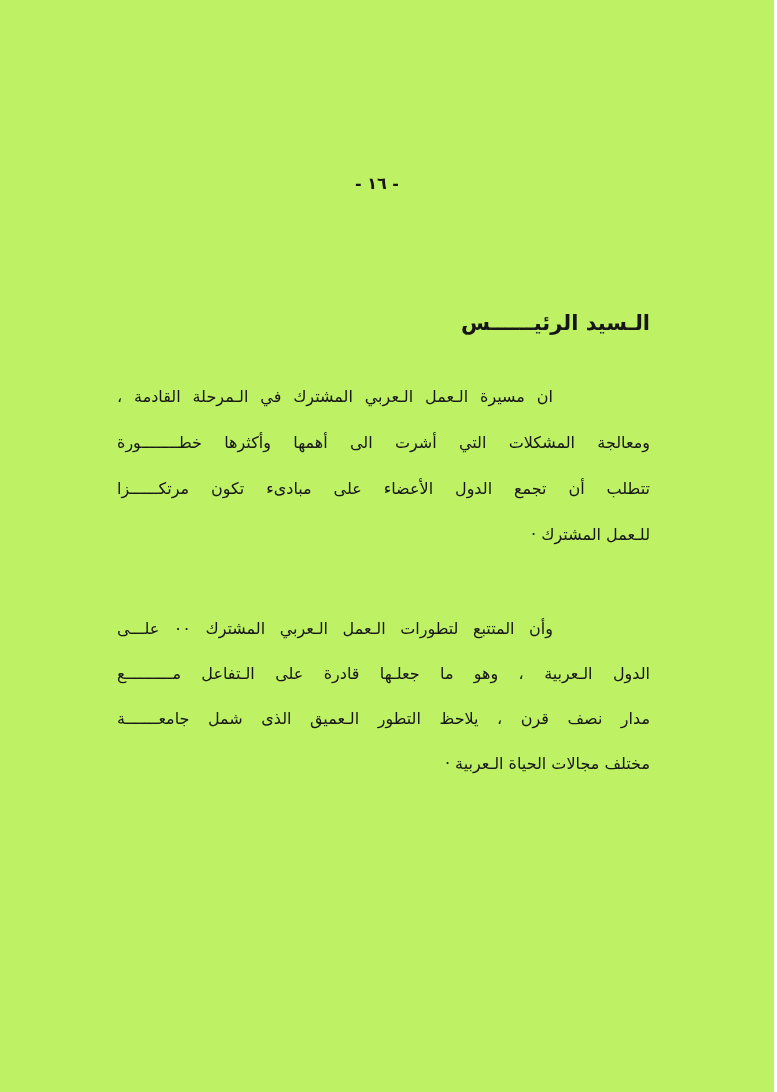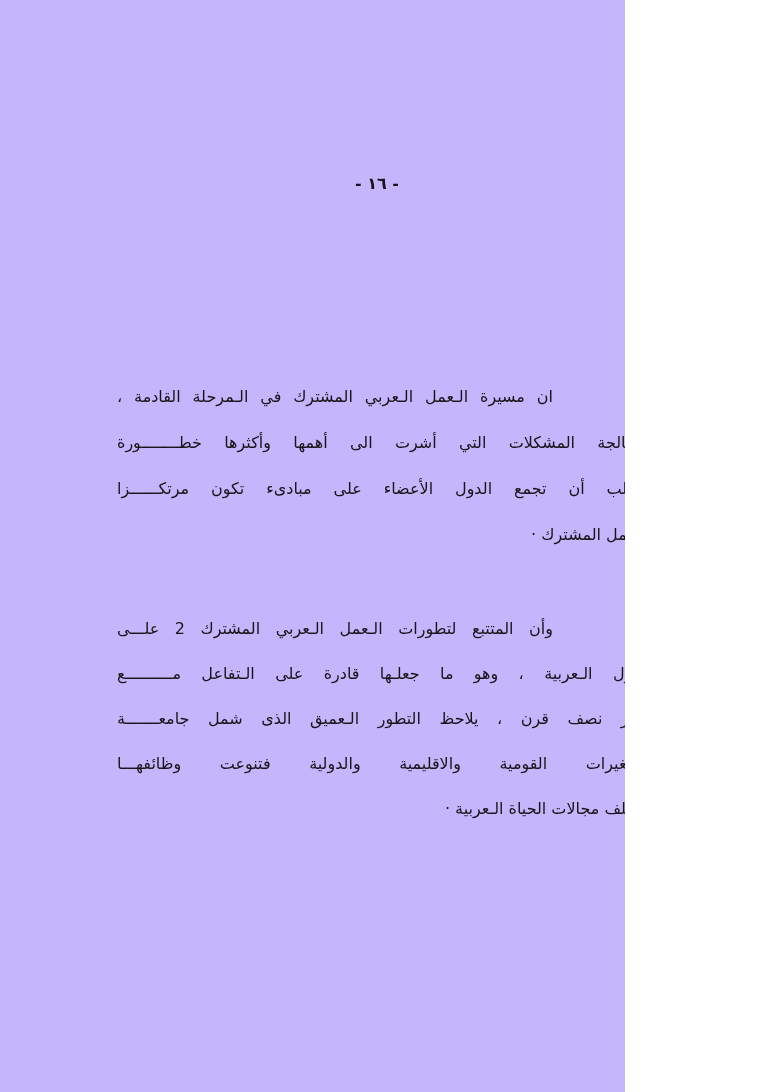--- a/index.html
+++ b/index.html
@@ -9,9 +9,9 @@
   }
   .page {
     position: relative;
-    width: 625px;
+    width: 774px;
     height: 1092px;
-    background: #c4b5fd;
+    background: #bef264;
     overflow: hidden;
     font-family: "DejaVu Sans", sans-serif;
     color: #161616;

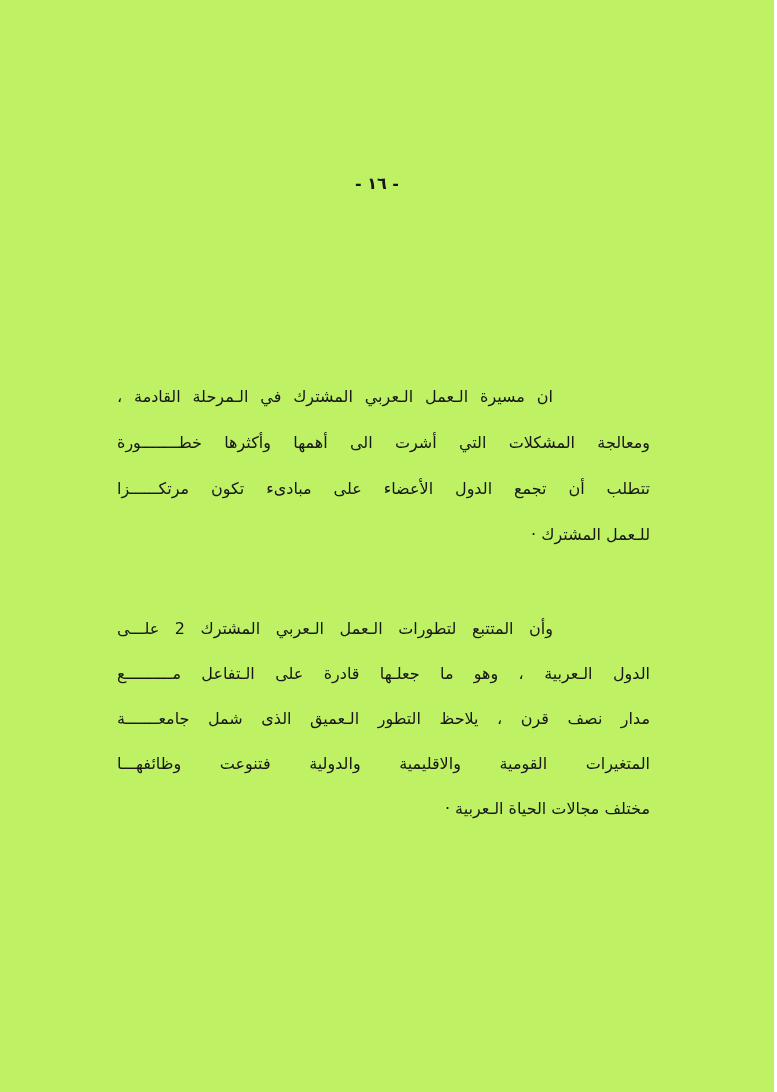--- a/index.html
+++ b/index.html
@@ -73,6 +73,7 @@
 
   <div class="page-number">- ١٦ -</div>
 
+  <div class="heading">الـسيد الرئيــــــس</div>
 
   <div class="body-block para-1">
     <div class="line indent">ان مسيرة الـعمل الـعربي المشترك في الـمرحلة القادمة ،</div>

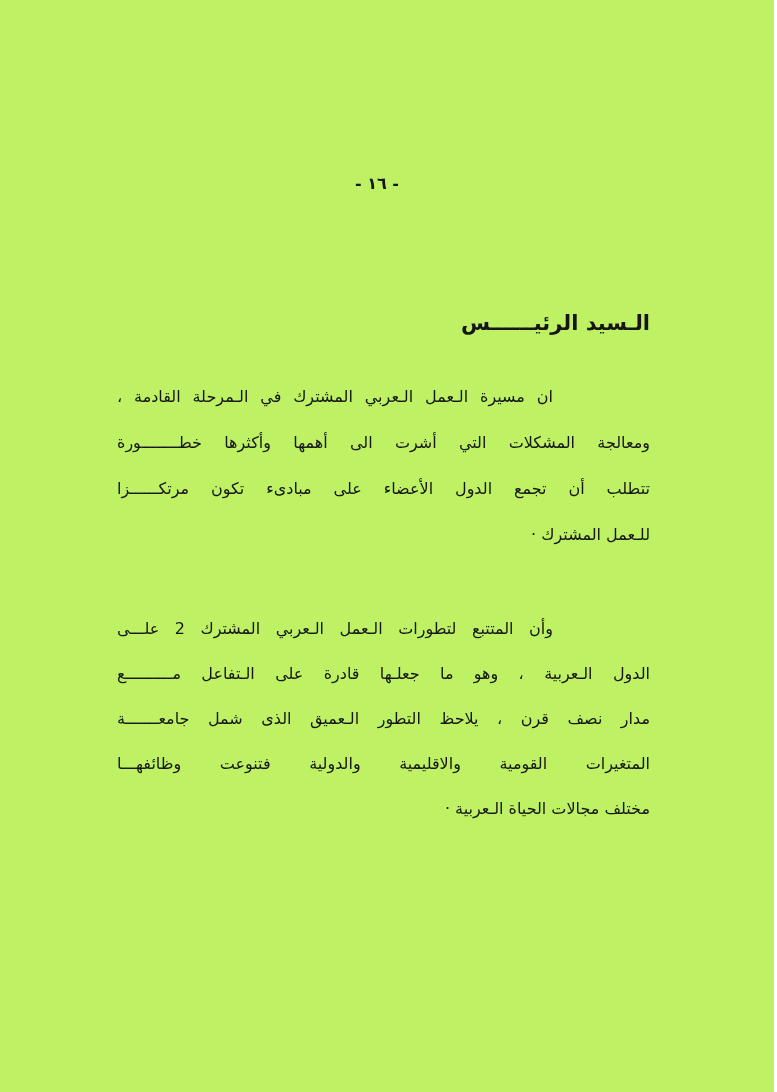--- a/index.html
+++ b/index.html
@@ -83,7 +83,7 @@
   </div>
 
   <div class="body-block para-2">
-    <div class="line indent">وأن المتتبع لتطورات الـعمل الـعربي المشترك 2 علـــى</div>
+    <div class="line indent">وأن المتتبع لتطورات الـعمل الـعربي المشترك ٠٠ علـــى</div>
     <div class="line">الدول الـعربية ، وهو ما جعلـها قادرة على الـتفاعل مــــــــــع</div>
     <div class="line">مدار نصف قرن ، يلاحظ التطور الـعميق الذى شمل جامعـــــــة</div>
     <div class="line">المتغيرات القومية والاقليمية والدولية فتنوعت وظائفهـــا</div>

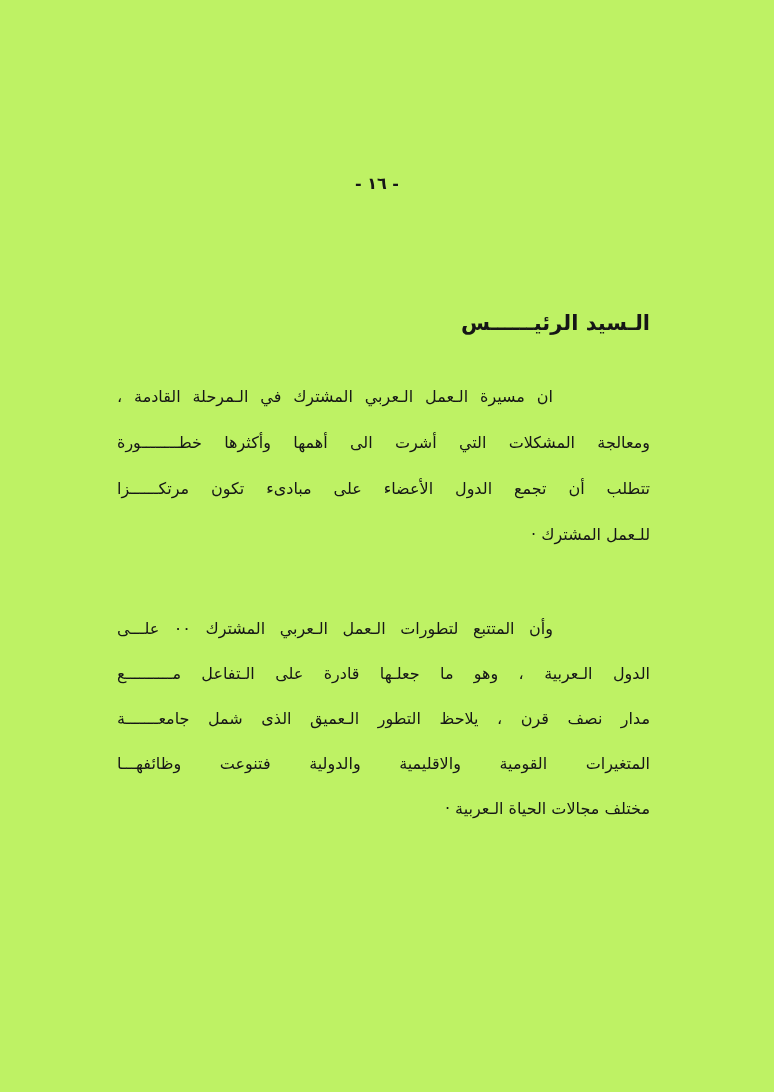--- a/index.html
+++ b/index.html
@@ -86,7 +86,6 @@
     <div class="line indent">وأن المتتبع لتطورات الـعمل الـعربي المشترك ٠٠ علـــى</div>
     <div class="line">الدول الـعربية ، وهو ما جعلـها قادرة على الـتفاعل مــــــــــع</div>
     <div class="line">مدار نصف قرن ، يلاحظ التطور الـعميق الذى شمل جامعـــــــة</div>
-    <div class="line">المتغيرات القومية والاقليمية والدولية فتنوعت وظائفهـــا</div>
     <div class="line short">مختلف مجالات الحياة الـعربية ·</div>
   </div>
 

